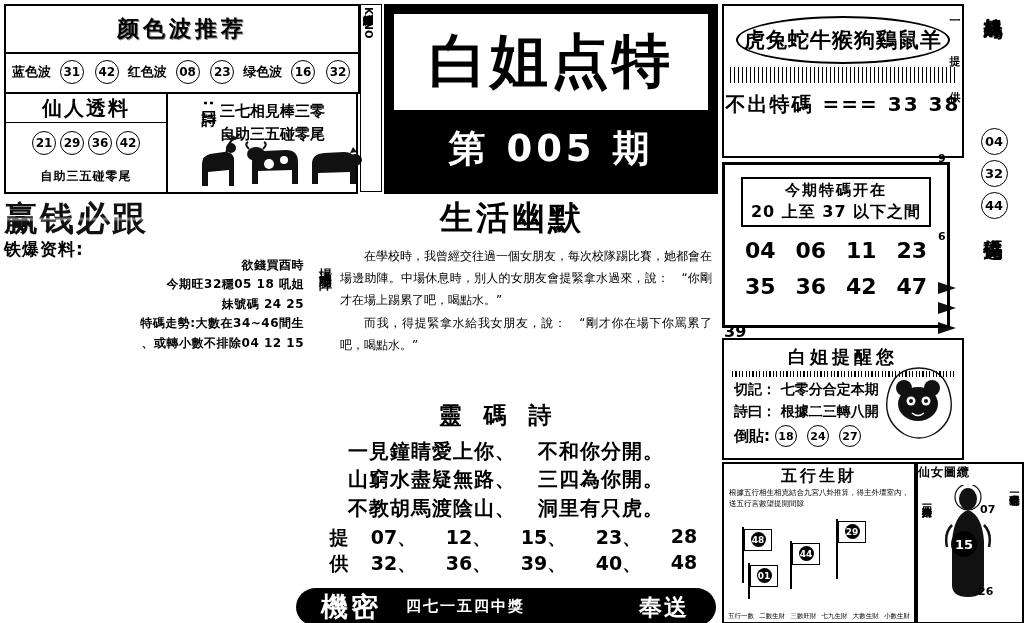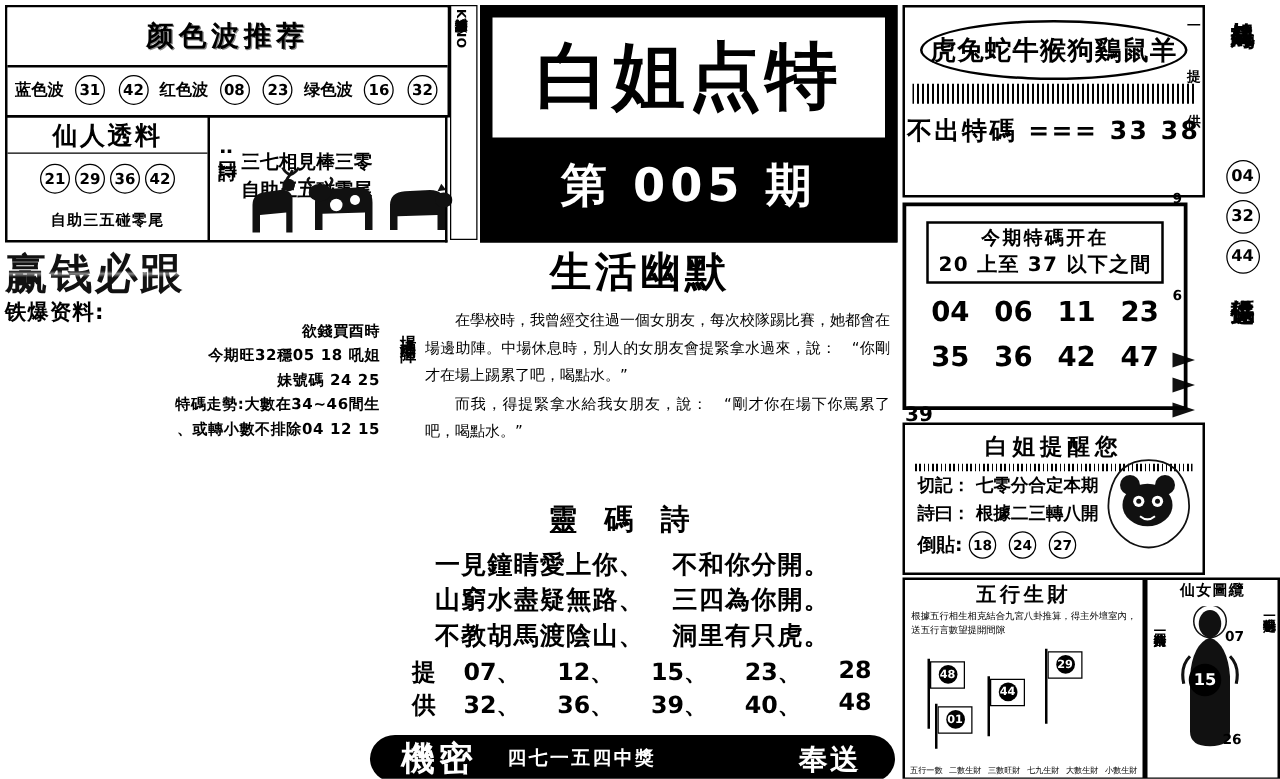--- a/index.html
+++ b/index.html
@@ -140,7 +140,7 @@
 </div>
 
 <div class="abs" id="panel-shiyue">
-  <div style="display:flex;padding:24px 4px 0 4px;">
+  <div style="display:flex;padding:6px 4px 0 4px;justify-content:center;">
     <div style="writing-mode:vertical-rl;font-size:15px;font-weight:bold;height:46px;">詩曰:</div>
     <div style="margin-left:2px;">
       <div class="shi-l">三七相見棒三零</div>

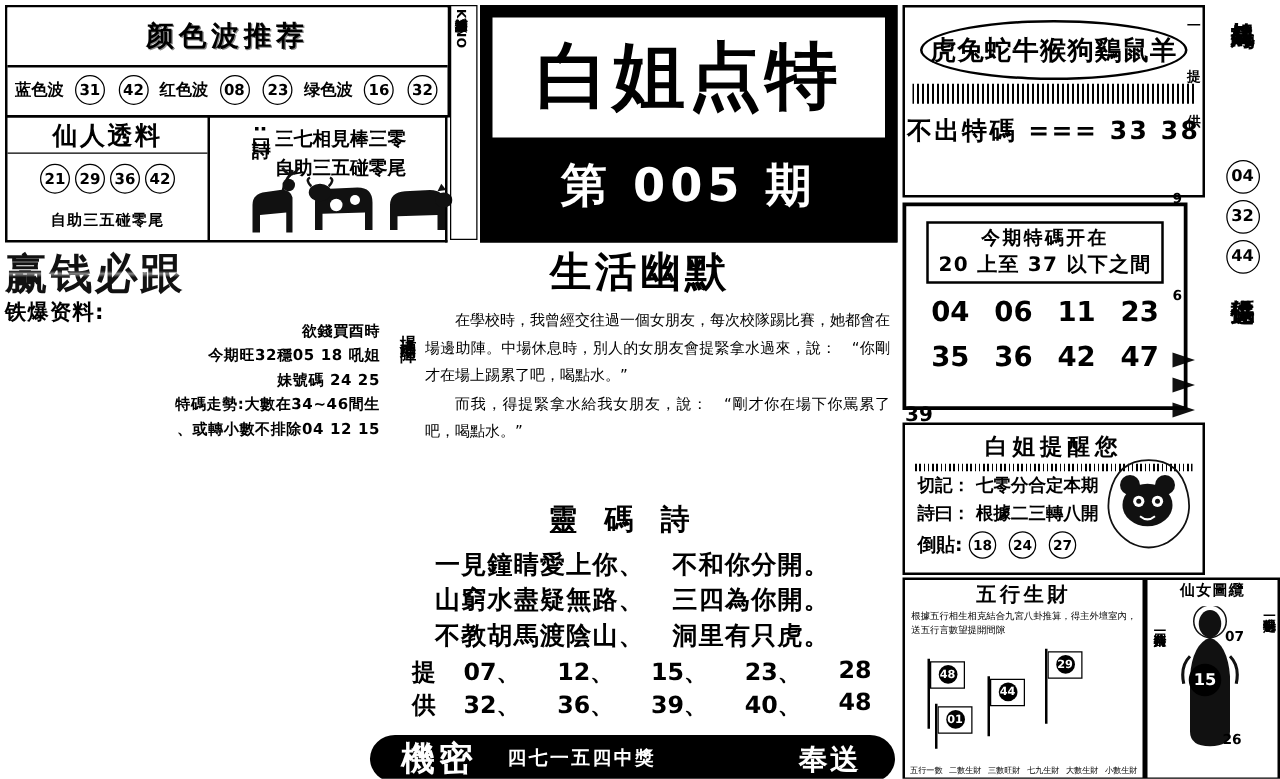--- a/index.html
+++ b/index.html
@@ -98,7 +98,7 @@
       display:flex;justify-content:space-between;}
   
   #panel-fairy{left:916px;top:462px;width:104px;height:158px;border:2px solid #000;}
-  #fy-t{text-align:center;font-size:12px;font-weight:bold;letter-spacing:1px;}
+  #fy-t{text-align:left;font-size:12px;font-weight:bold;letter-spacing:1px;}
   #fy-body{position:relative;height:126px;}
   .fy-v{position:absolute;writing-mode:vertical-rl;font-size:10px;font-weight:bold;line-height:1.25;}
   #fy-circle{position:absolute;left:33px;top:50px;width:26px;height:26px;border-radius:50%;

